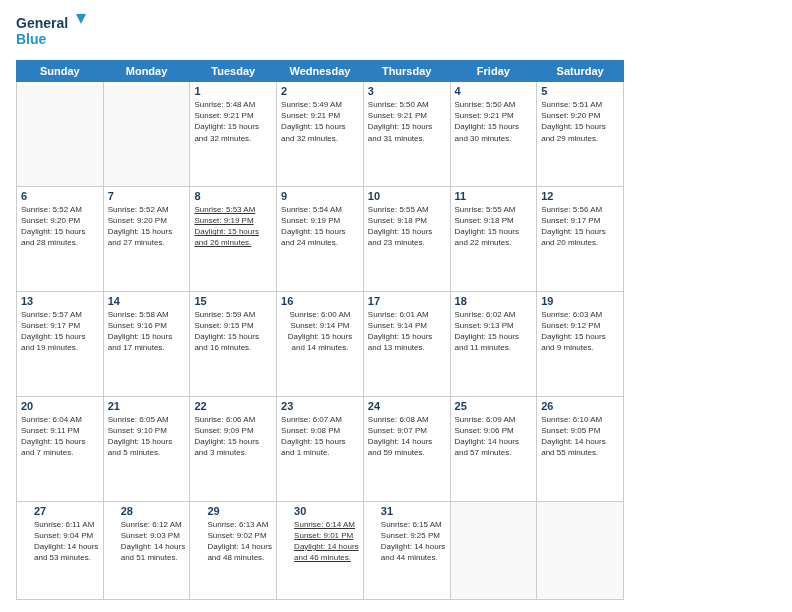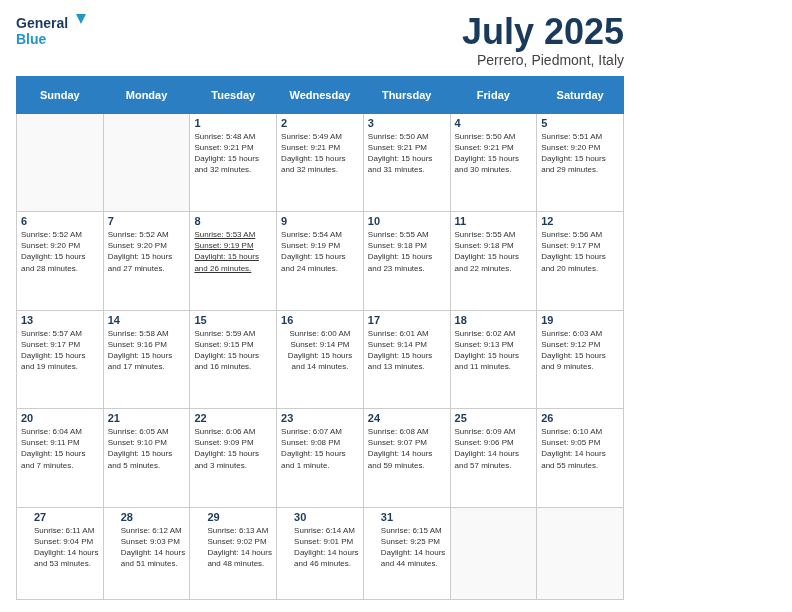--- a/index.html
+++ b/index.html
@@ -92,10 +92,6 @@
     <polygon points="60,2 70,2 65,12" fill="#2196c9"></polygon>
   </svg>
 </div>
-    <div class="title-block">
-      <div class="month-title">July 2025</div>
-      <div class="location">Perrero, Piedmont, Italy</div>
-    </div>
   </div>
 
   <table class="calendar">

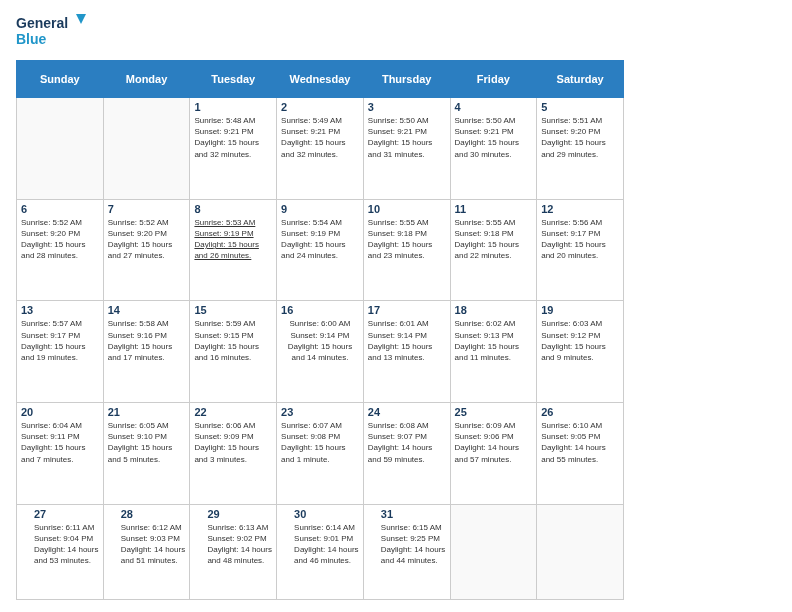--- a/index.html
+++ b/index.html
@@ -54,7 +54,7 @@
       font-size: 11px;
       font-weight: bold;
       text-align: center;
-      padding: 12px 2px;
+      padding: 4px 2px;
       border: 1px solid #2b7ec1;
     }
     .calendar td {

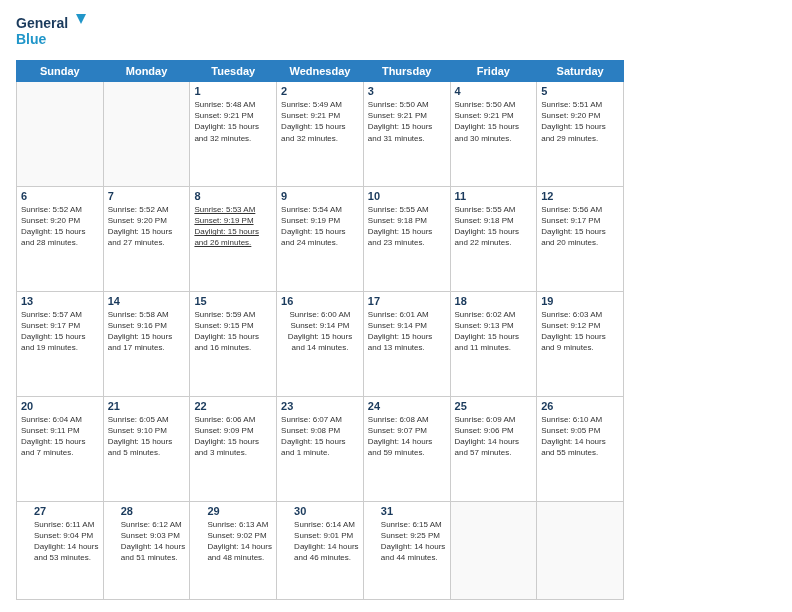--- a/index.html
+++ b/index.html
@@ -323,7 +323,7 @@
           </td>
           <td>
             <span class="day-num">30</span>
-            <div class="day-info" style="white-space: pre-line;">Sunrise: 6:14 AM
+            <div class="day-info" style="white-space: pre-line; text-decoration: underline;">Sunrise: 6:14 AM
 Sunset: 9:01 PM
 Daylight: 14 hours
 and 46 minutes.</div>

